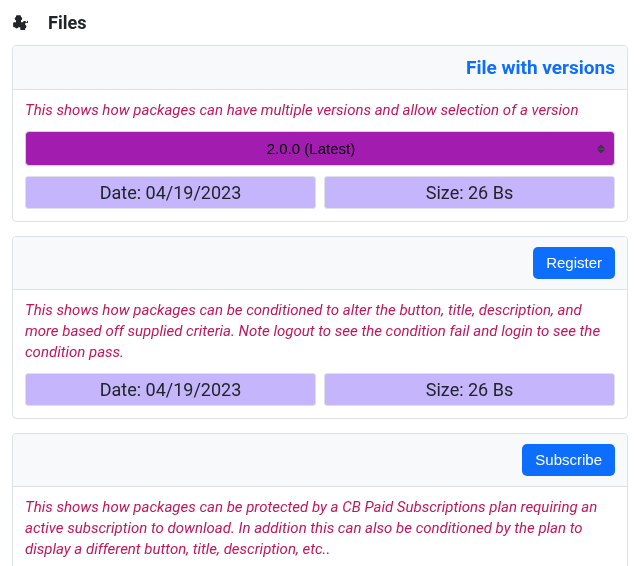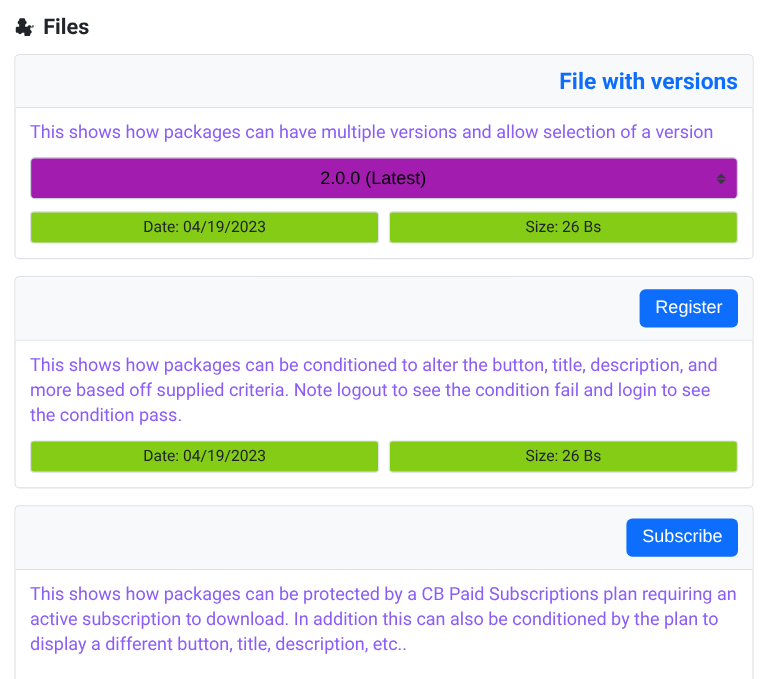--- a/index.html
+++ b/index.html
@@ -15,7 +15,7 @@
   .page-title {
     display: flex;
     align-items: center;
-    gap: 6px;
+    gap: 18px;
     font-size: 18px;
     font-weight: 700;
     margin: 4px 0 12px 0;

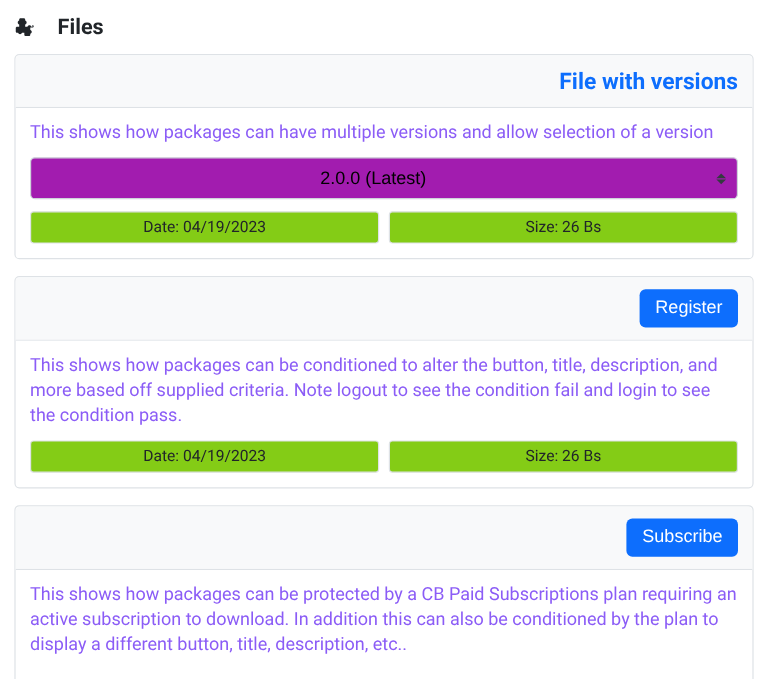--- a/index.html
+++ b/index.html
@@ -65,7 +65,8 @@
     margin: 0 0 10px 0;
     font-size: 15px;
     line-height: 1.4;
-    color: #8b5cf6;
+    color: #be185d;
+    font-style: italic;
   }
   .version-select {
     width: 100%;

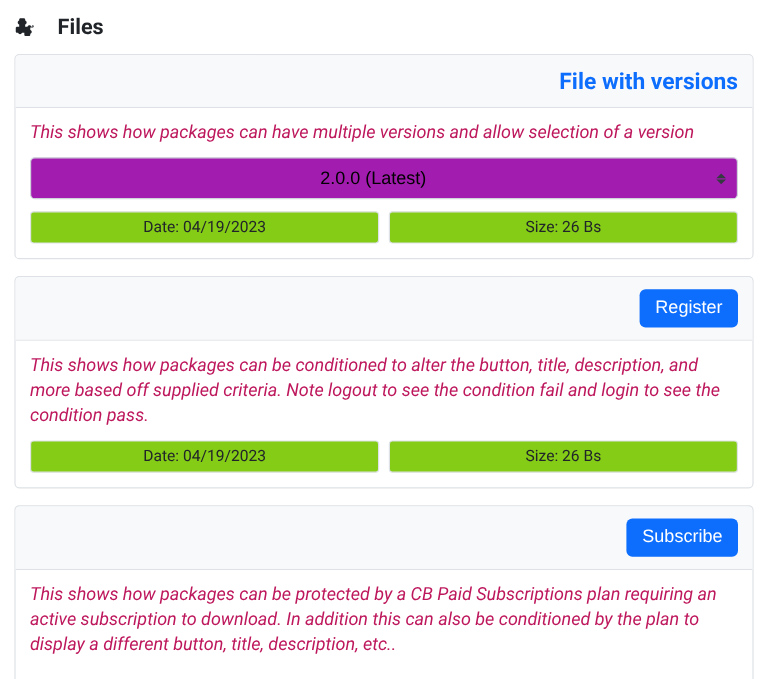--- a/index.html
+++ b/index.html
@@ -111,11 +111,11 @@
   .stat {
     flex: 1;
     border: 1px solid #dee2e6;
-    background: #84cc16;
+    background: #c4b5fd;
     border-radius: 3px;
     text-align: center;
     padding: 5px 6px;
-    font-size: 13px;
+    font-size: 18px;
     color: #212529;
   }
 </style>

